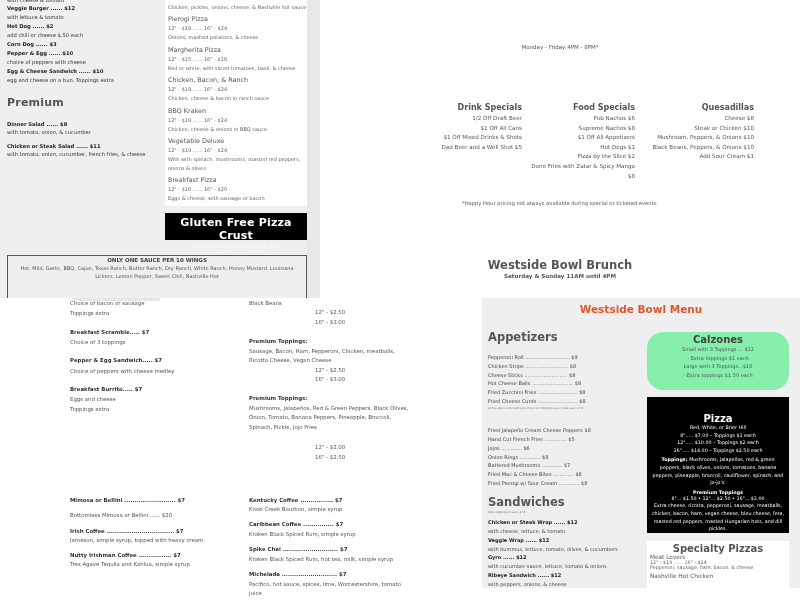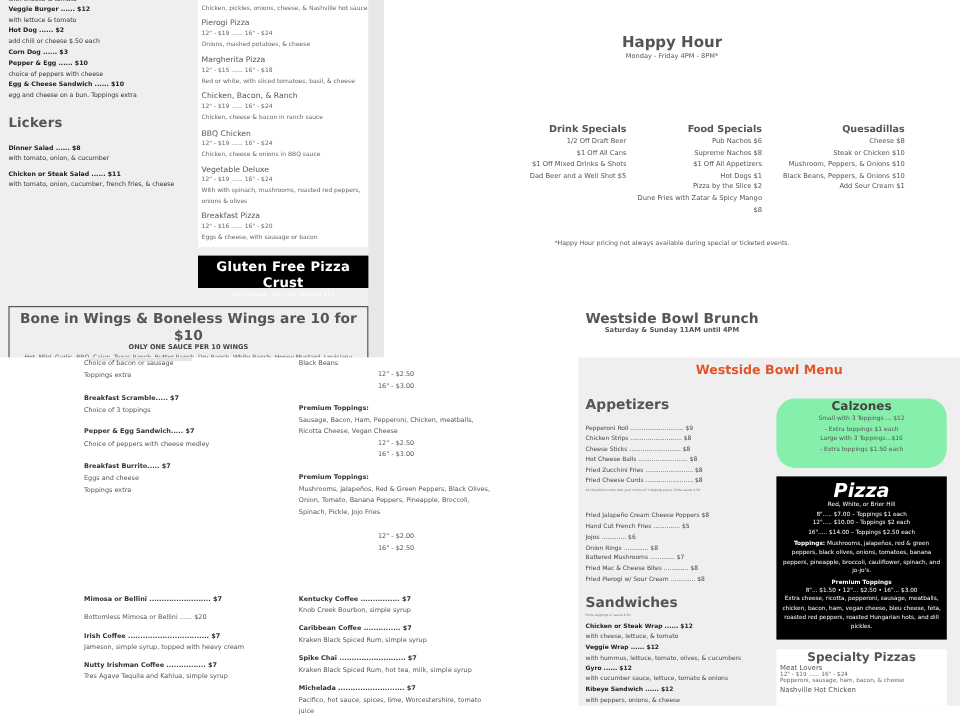--- a/index.html
+++ b/index.html
@@ -132,7 +132,6 @@
 </div>
 
 <div class="panel p2">
-  <div class="hh-title">Happy Hour</div>
   <div class="hh-sub">Monday - Friday 4PM - 8PM*</div>
 
   <div class="col" style="left:52px;width:150px">

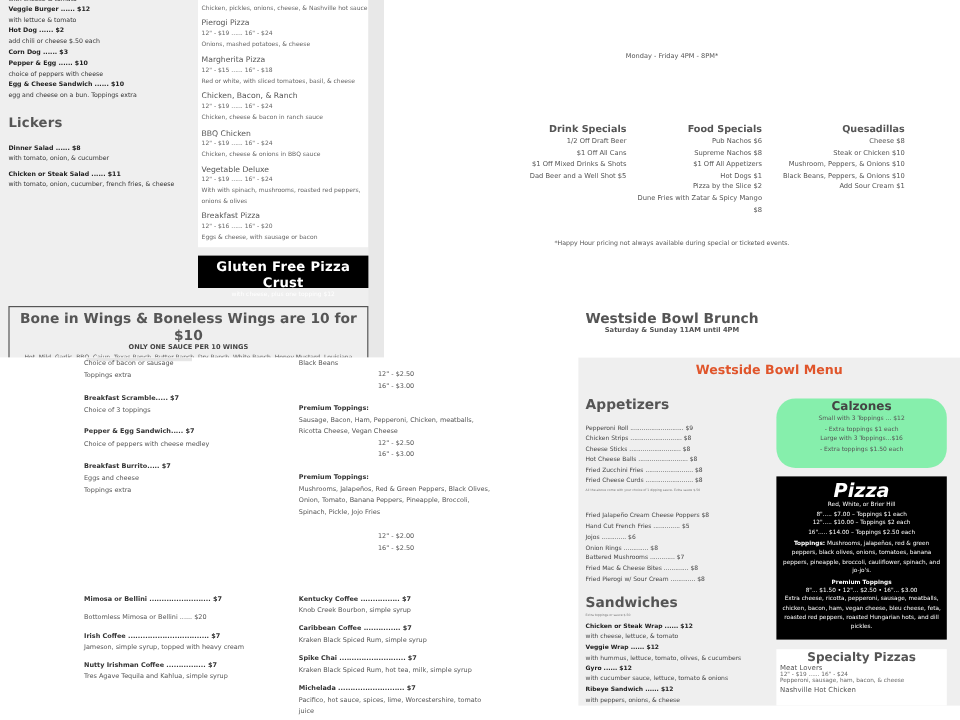--- a/index.html
+++ b/index.html
@@ -81,7 +81,7 @@
     <div class="ln b" style="top:68px">Egg &amp; Cheese Sandwich ...... $10</div>
     <div class="ln" style="top:77px">egg and cheese on a bun. Toppings extra</div>
 
-    <div class="sec" style="top:96px">Lickers</div>
+    <div class="sec" style="top:96px">Premium</div>
     <div class="ln b" style="top:121px">Dinner Salad ...... $8</div>
     <div class="ln" style="top:129px">with tomato, onion, &amp; cucumber</div>
     <div class="ln b" style="top:143px">Chicken or Steak Salad ...... $11</div>

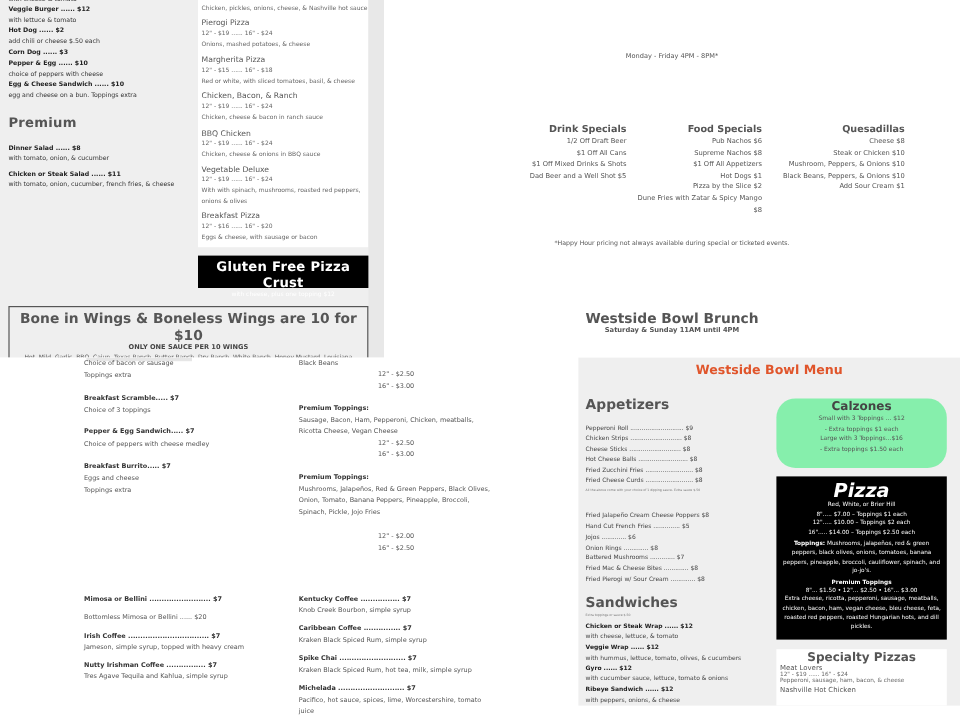--- a/index.html
+++ b/index.html
@@ -103,7 +103,7 @@
     <div class="it pr" style="top:86px">12" - $19 ...... 16" - $24</div>
     <div class="it ds" style="top:95px">Chicken, cheese &amp; bacon in ranch sauce</div>
 
-    <div class="it nm" style="top:107px">BBQ Chicken</div>
+    <div class="it nm" style="top:107px">BBQ Kraken</div>
     <div class="it pr" style="top:117px">12" - $19 ...... 16" - $24</div>
     <div class="it ds" style="top:126px">Chicken, cheese &amp; onions in BBQ sauce</div>
 

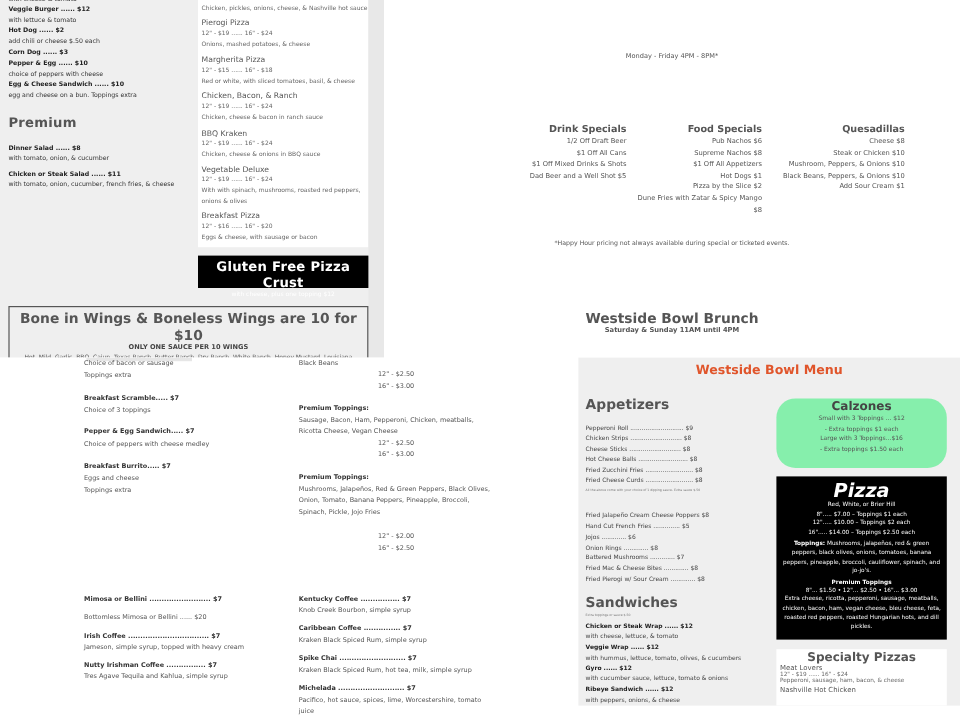--- a/index.html
+++ b/index.html
@@ -125,7 +125,6 @@
   </div>
 
   <div class="wings-box">
-    <div class="w-title">Bone in Wings &amp; Boneless Wings are 10 for $10</div>
     <div class="w-sub">ONLY ONE SAUCE PER 10 WINGS</div>
     <div class="w-list">Hot, Mild, Garlic, BBQ, Cajun, Texas Ranch, Butter Ranch, Dry Ranch, White Ranch, Honey Mustard, Louisiana Lickers, Lemon Pepper, Sweet Chili, Nashville Hot</div>
   </div>

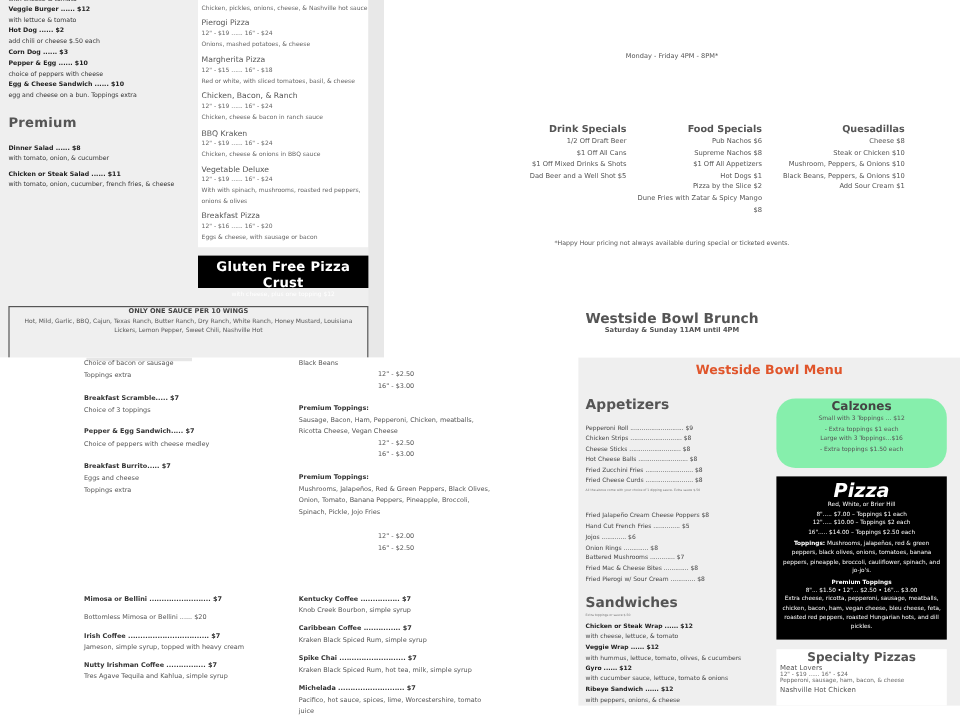--- a/index.html
+++ b/index.html
@@ -56,7 +56,7 @@
   .calz .h { font-size: 10px; font-weight: bold; color: #444; margin-top: 2px; }
   .calz .l { font-size: 5px; color: #555; line-height: 8.5px; }
   .pz { position: absolute; left: 165px; top: 99px; width: 142px; height: 136px; background: #000; color: #fff; text-align: center; }
-  .pz .h { font-size: 16px; font-weight: bold; margin-top: 2px; font-style: italic; }
+  .pz .h { font-size: 10px; font-weight: bold; margin-top: 16px; }
   .pz .l { font-size: 4.8px; line-height: 7.6px; }
   .pz .par { font-size: 4.8px; line-height: 7.6px; margin: 2px 4px 0; }
   .pz .sh { font-size: 4.8px; font-weight: bold; margin-top: 3px; }

